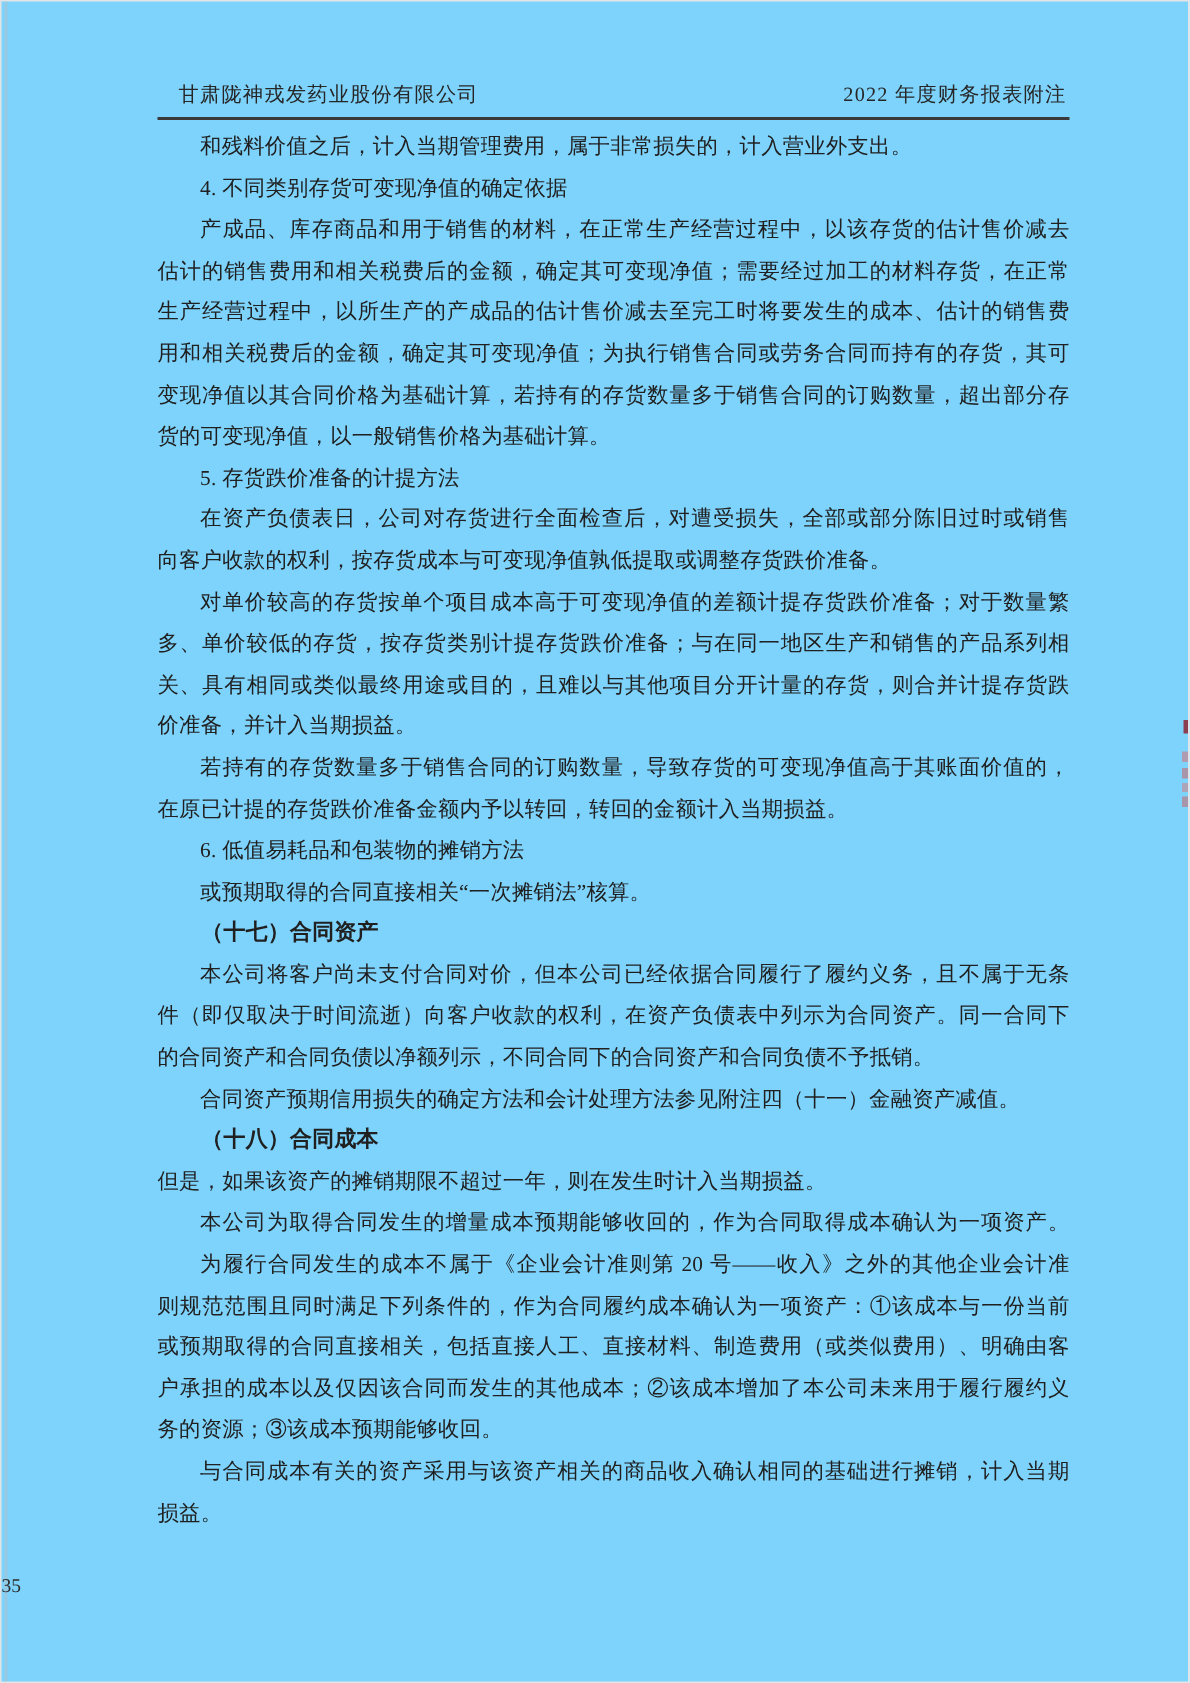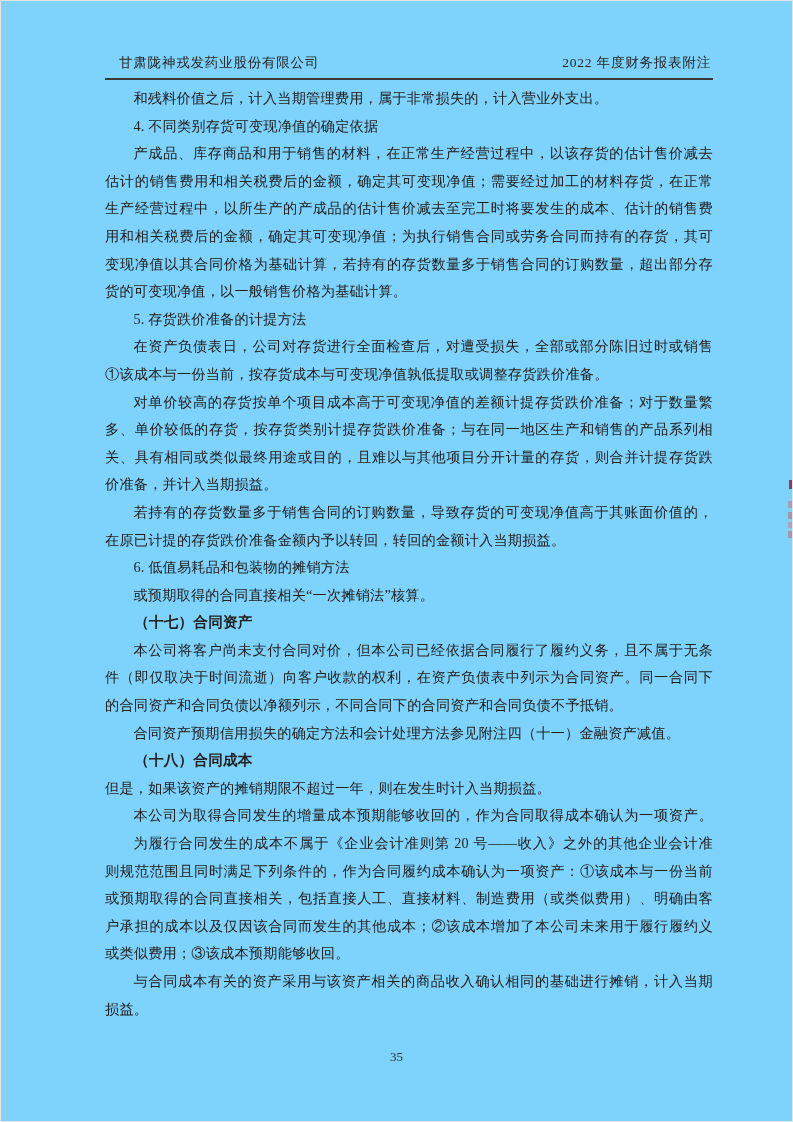--- a/index.html
+++ b/index.html
@@ -88,7 +88,7 @@
       <div class="line">货的可变现净值，以一般销售价格为基础计算。</div>
       <div class="line indent">5. 存货跌价准备的计提方法</div>
       <div class="line indent just">在资产负债表日，公司对存货进行全面检查后，对遭受损失，全部或部分陈旧过时或销售</div>
-      <div class="line">①该成本与一份当前，按存货成本与可变现净值孰低提取或调整存货跌价准备。</div>
+      <div class="line">向客户收款的权利，按存货成本与可变现净值孰低提取或调整存货跌价准备。</div>
       <div class="line indent just">对单价较高的存货按单个项目成本高于可变现净值的差额计提存货跌价准备；对于数量繁</div>
       <div class="line just">多、单价较低的存货，按存货类别计提存货跌价准备；与在同一地区生产和销售的产品系列相</div>
       <div class="line just">关、具有相同或类似最终用途或目的，且难以与其他项目分开计量的存货，则合并计提存货跌</div>

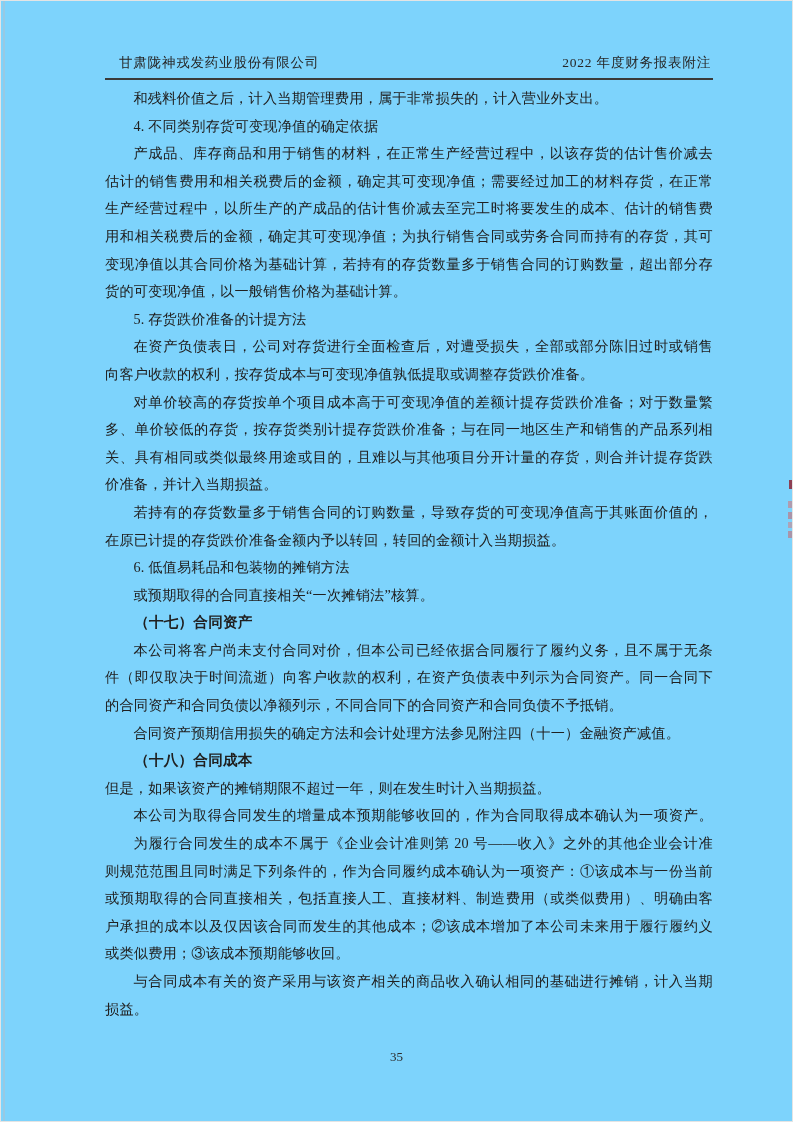--- a/index.html
+++ b/index.html
@@ -109,7 +109,7 @@
       <div class="line just">则规范范围且同时满足下列条件的，作为合同履约成本确认为一项资产：①该成本与一份当前</div>
       <div class="line just">或预期取得的合同直接相关，包括直接人工、直接材料、制造费用（或类似费用）、明确由客</div>
       <div class="line just">户承担的成本以及仅因该合同而发生的其他成本；②该成本增加了本公司未来用于履行履约义</div>
-      <div class="line">或类似费用；③该成本预期能够收回。</div>
+      <div class="line">务的资源；③该成本预期能够收回。</div>
       <div class="line indent just">与合同成本有关的资产采用与该资产相关的商品收入确认相同的基础进行摊销，计入当期</div>
       <div class="line">损益。</div>
     </div>

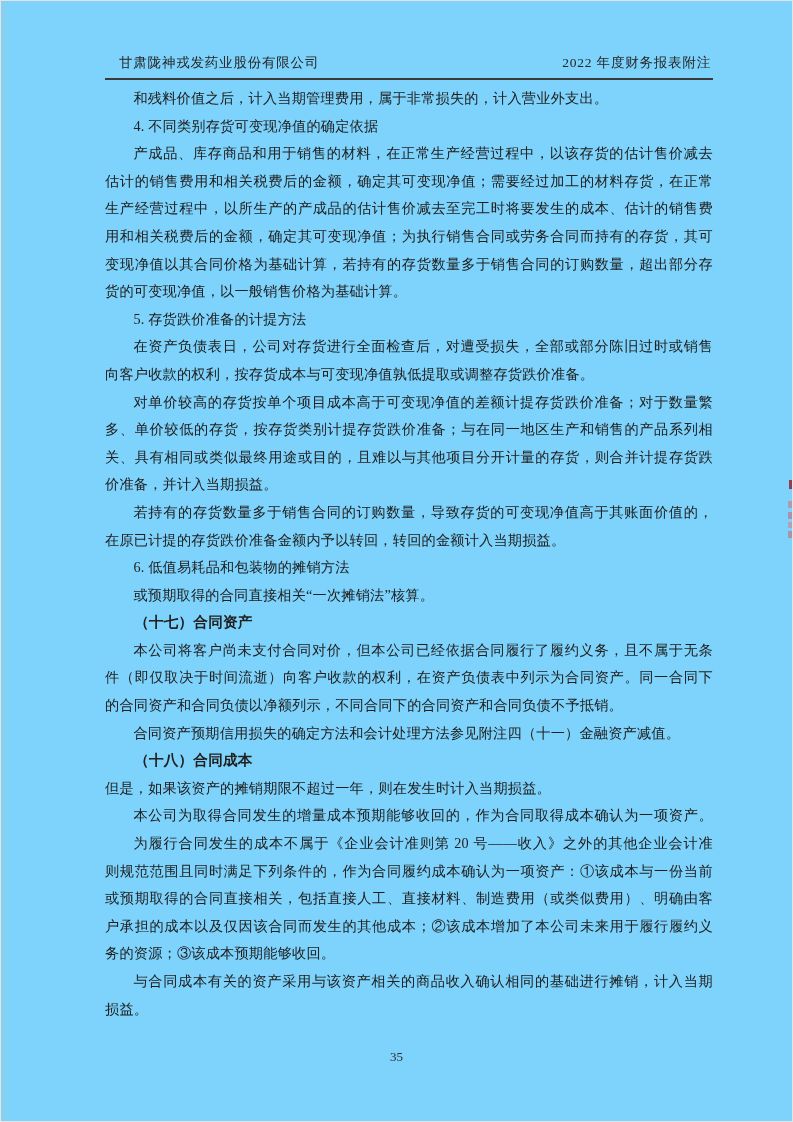--- a/index.html
+++ b/index.html
@@ -60,7 +60,6 @@
     position: absolute;
     left: 0; top: 1048px;
     width: 100%;
-    text-align: center;
     font-size: 13px;
     color: #2c2c2c;
   }

